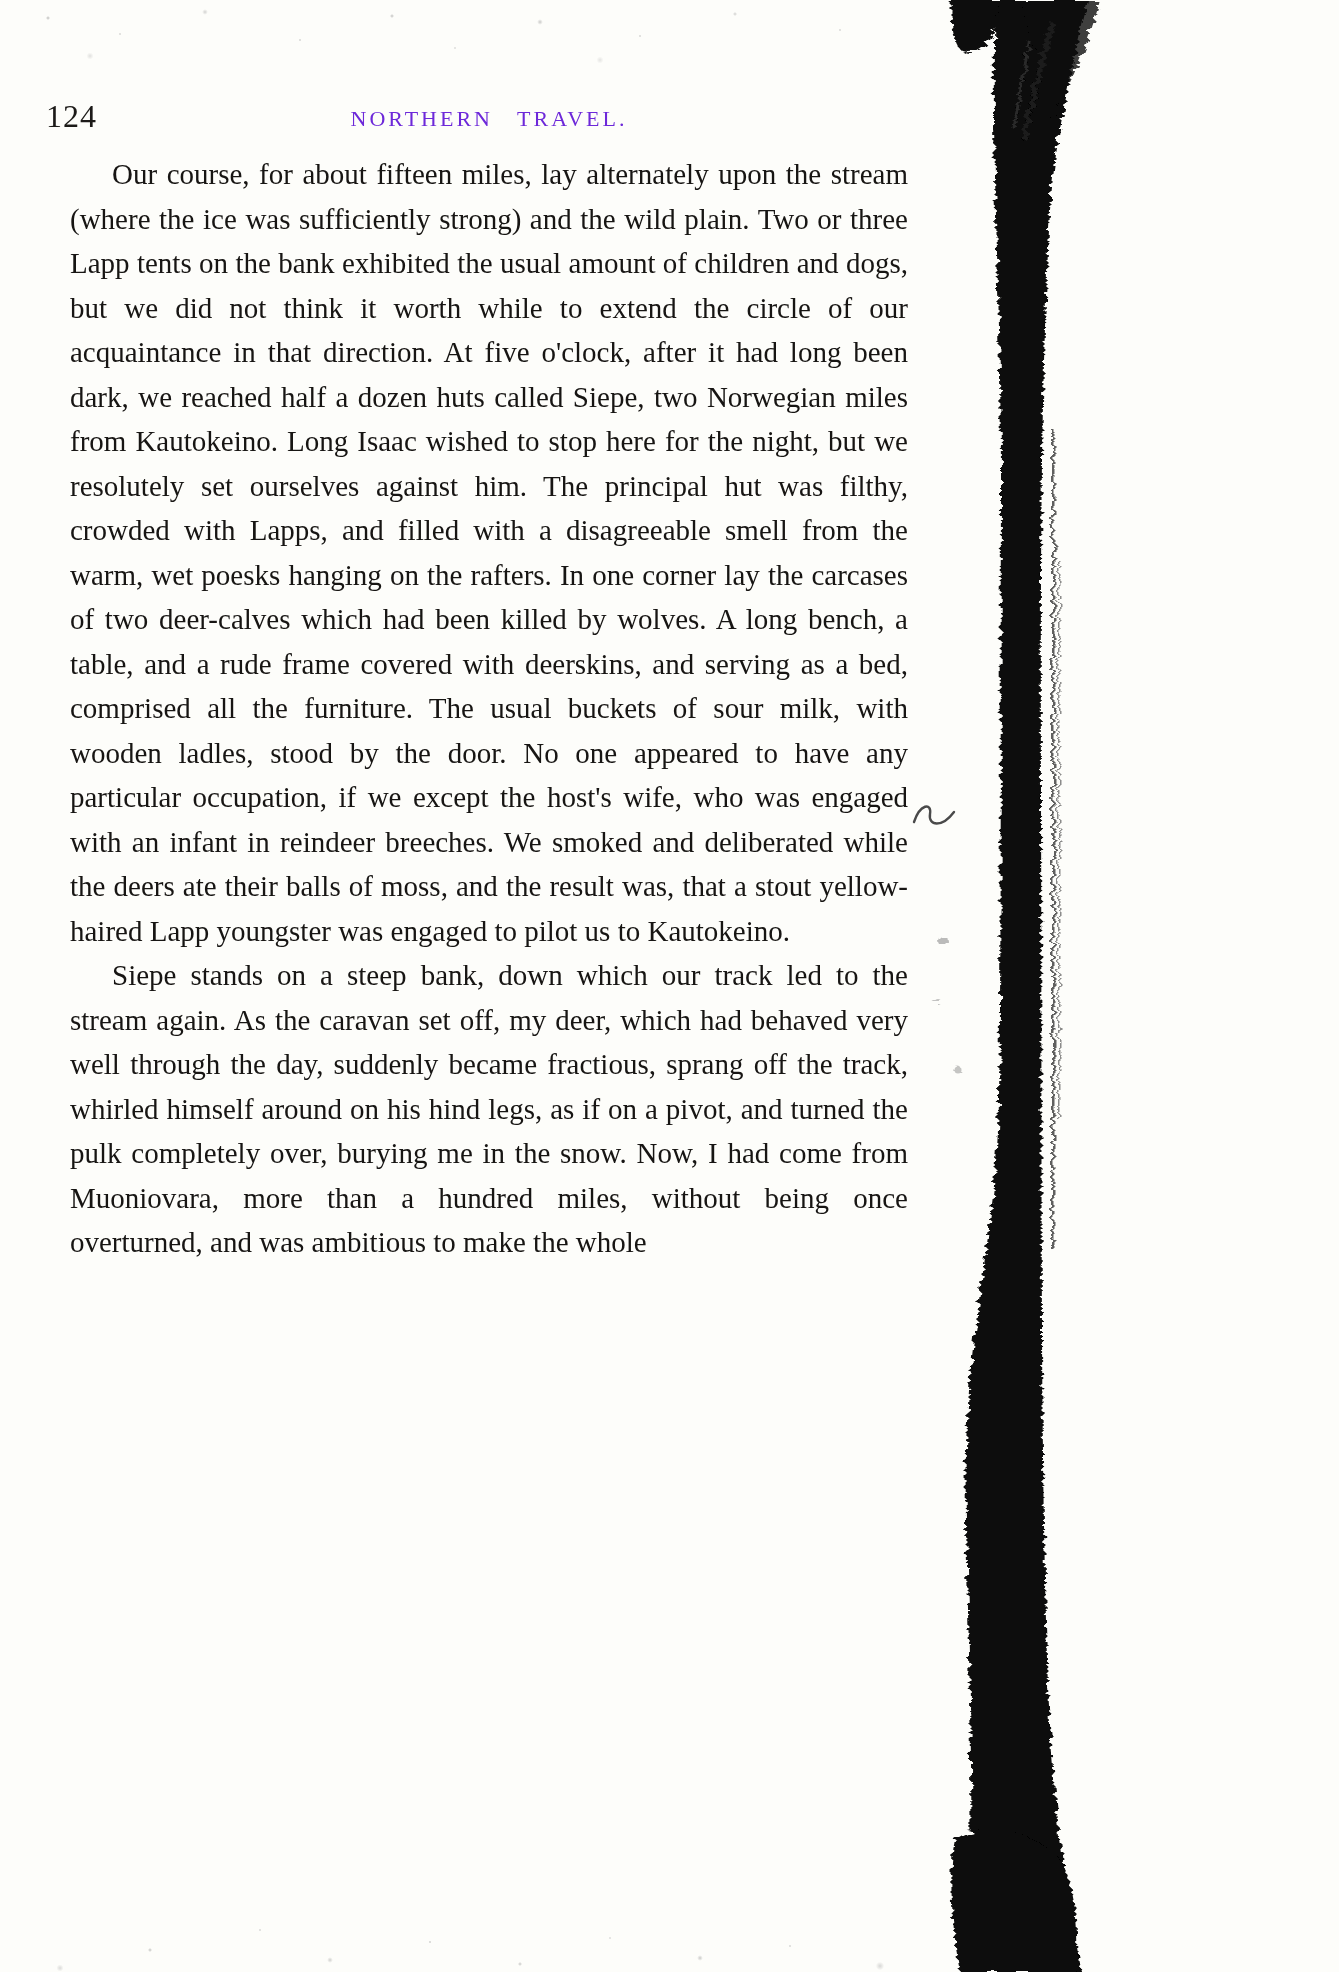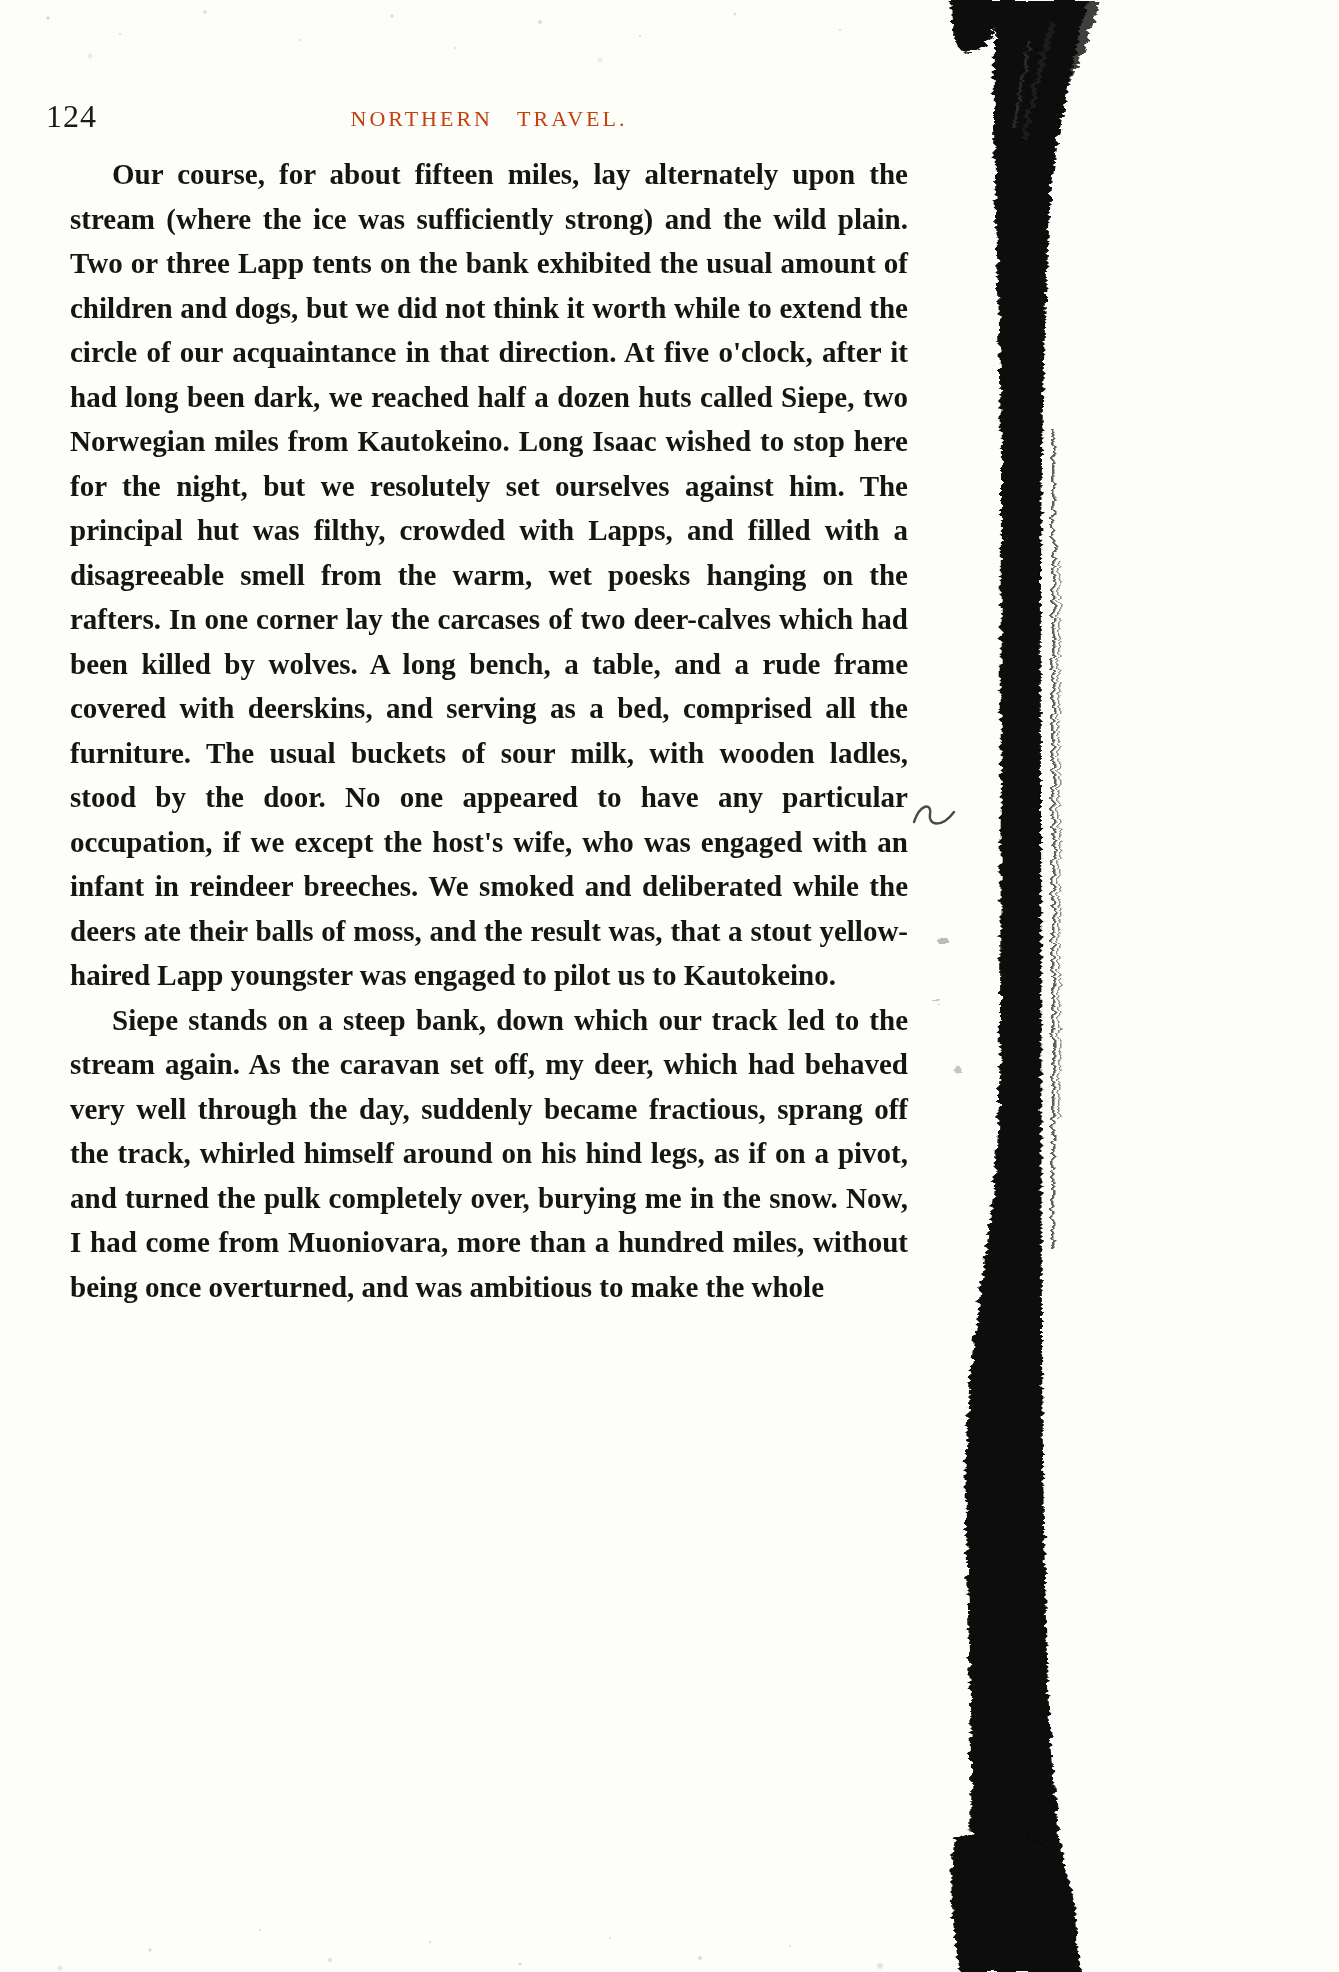--- a/index.html
+++ b/index.html
@@ -33,7 +33,7 @@
     font-size: 22px;
     letter-spacing: 3px;
     word-spacing: 16px;
-    color: #c2410c;
+    color: #6d28d9;
   }
 
   

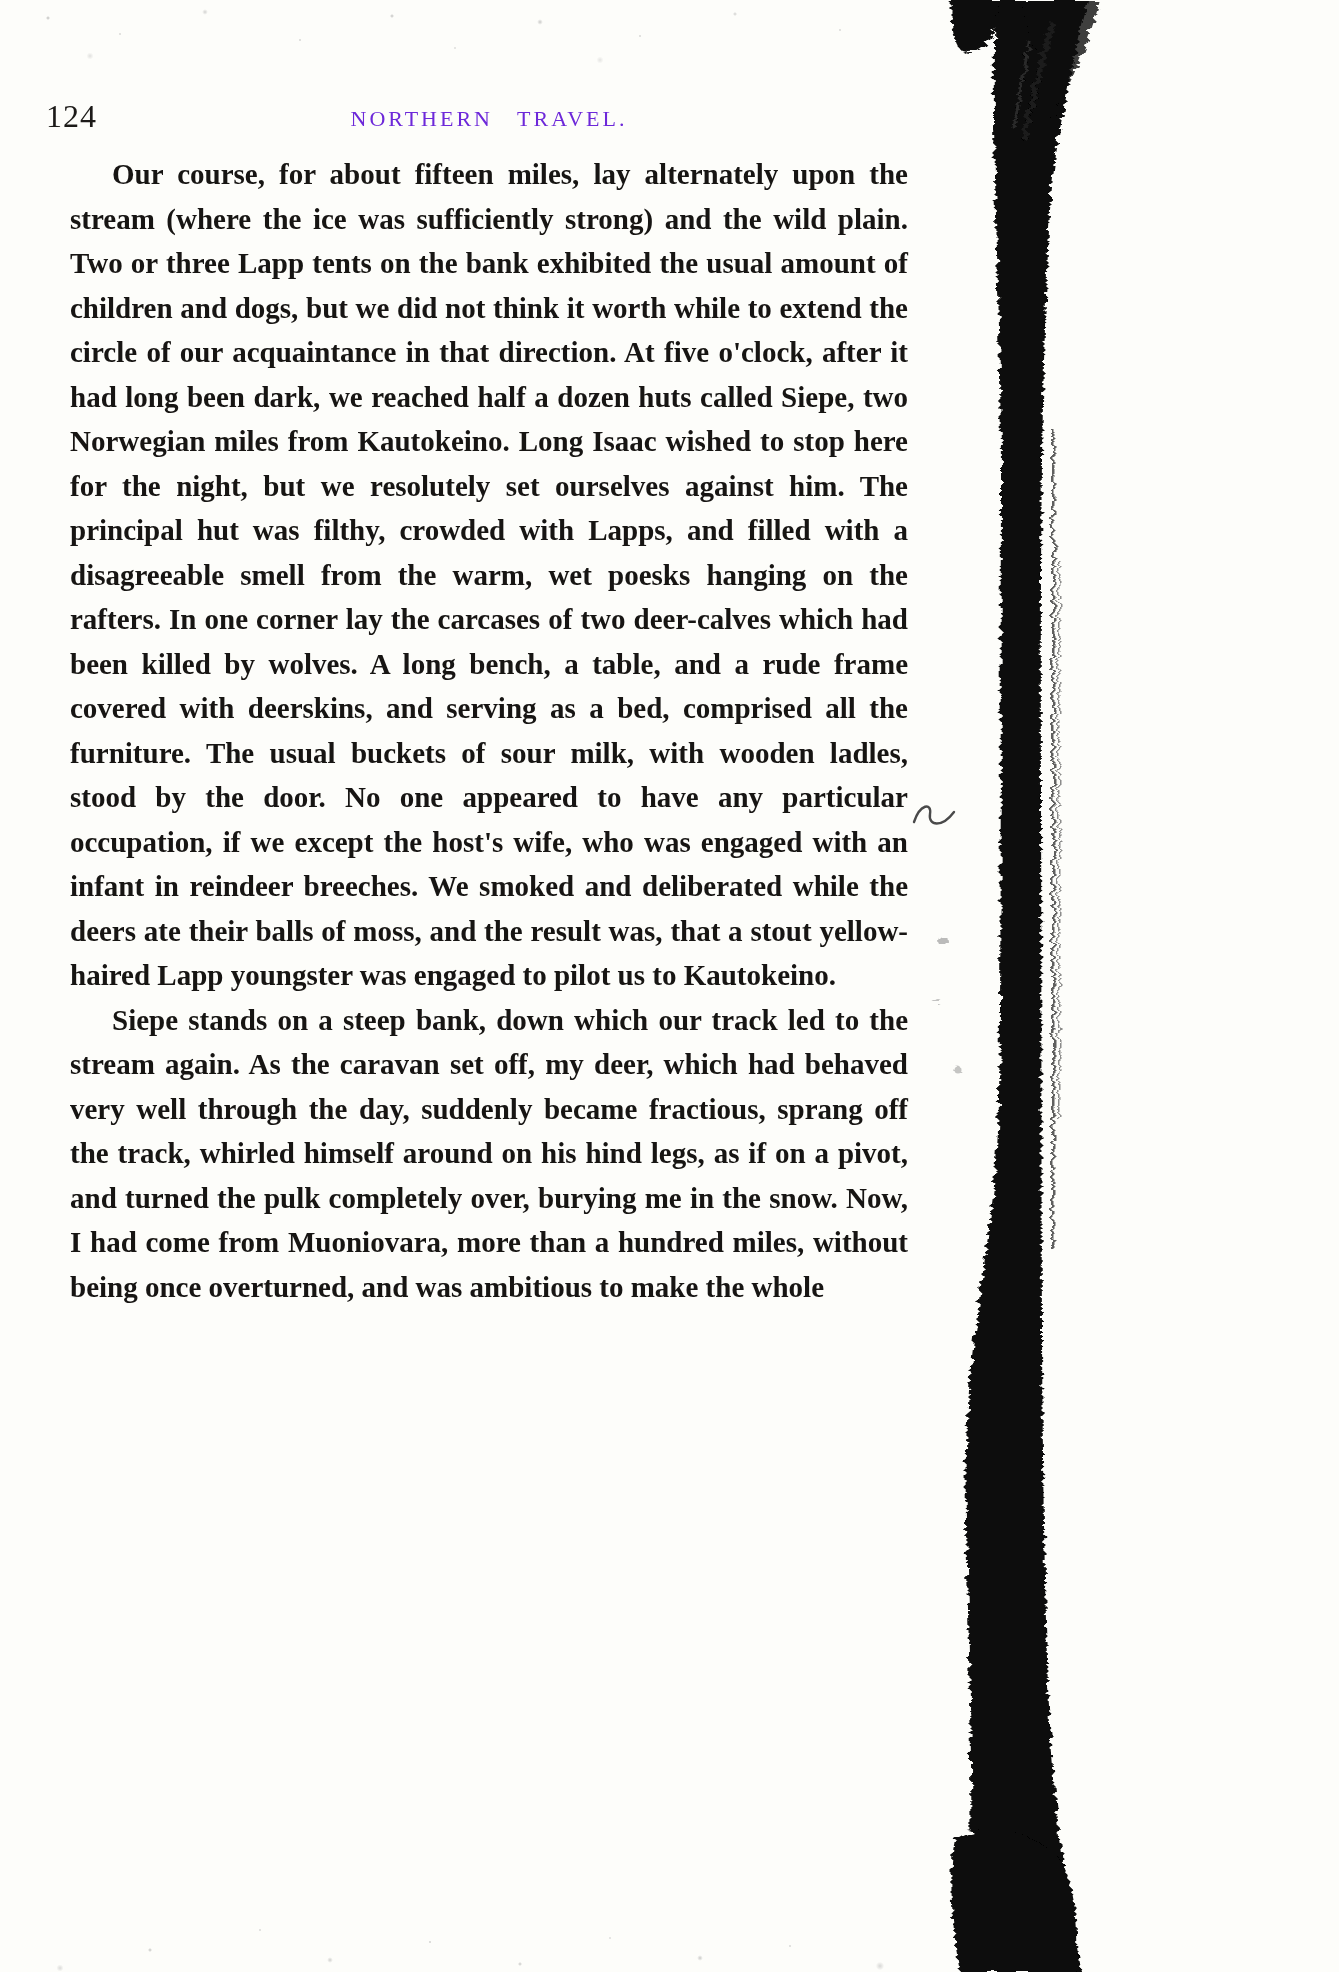--- a/index.html
+++ b/index.html
@@ -47,7 +47,7 @@
     text-align: justify;
     color: #171513;
   }
-  .body-text p { margin: 0; text-indent: 42px; font-weight: bold; }
+  .body-text p { margin: 0; text-indent: 42px; }
 
   
   .scan-edge {

